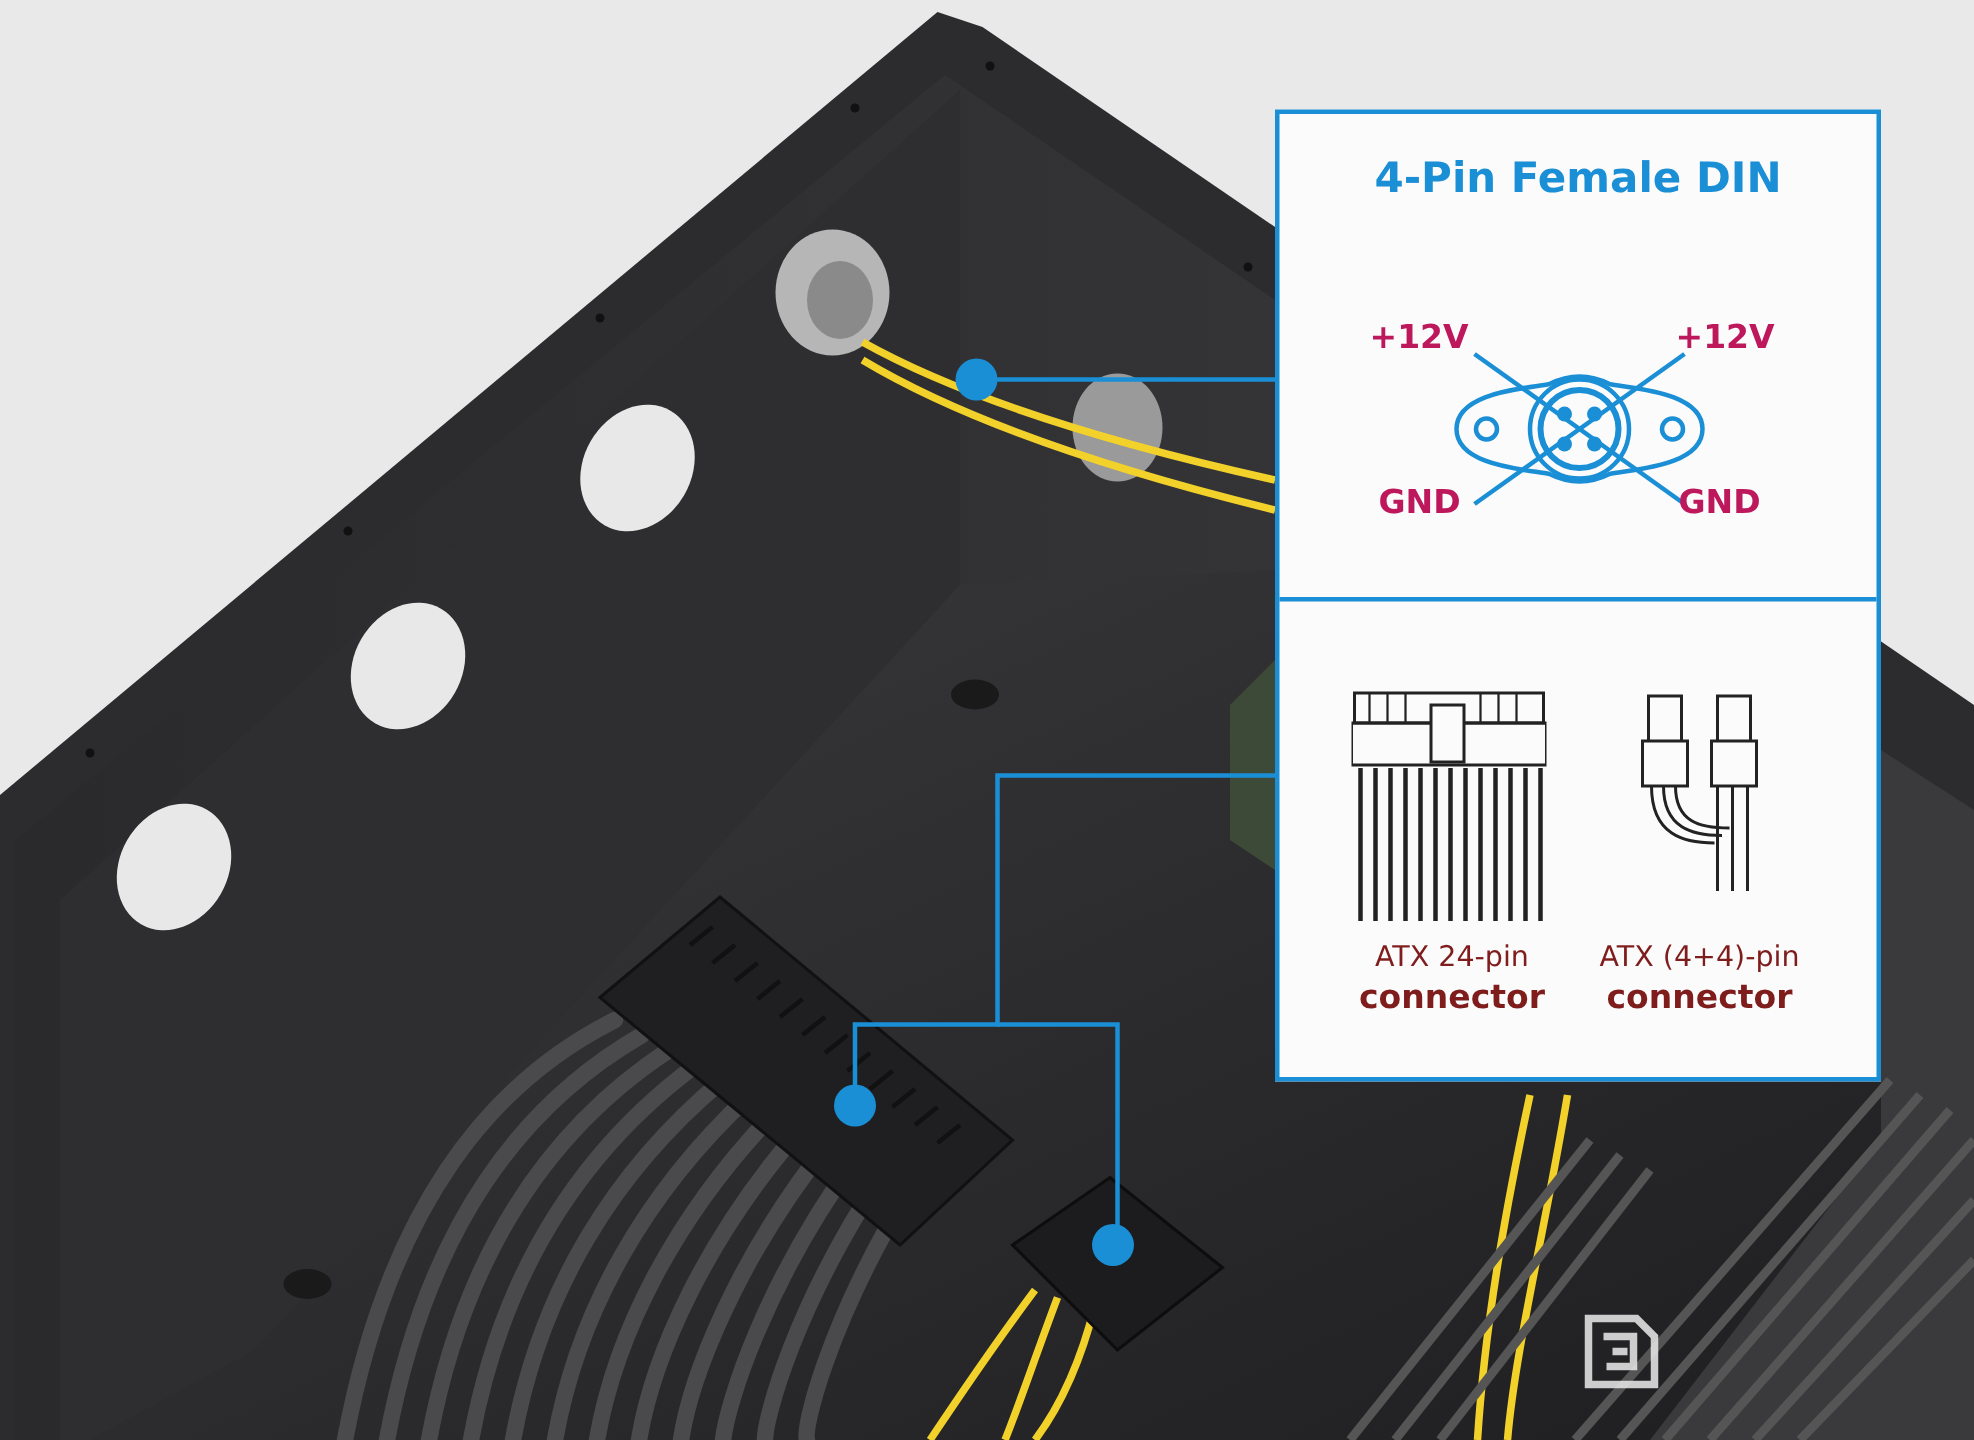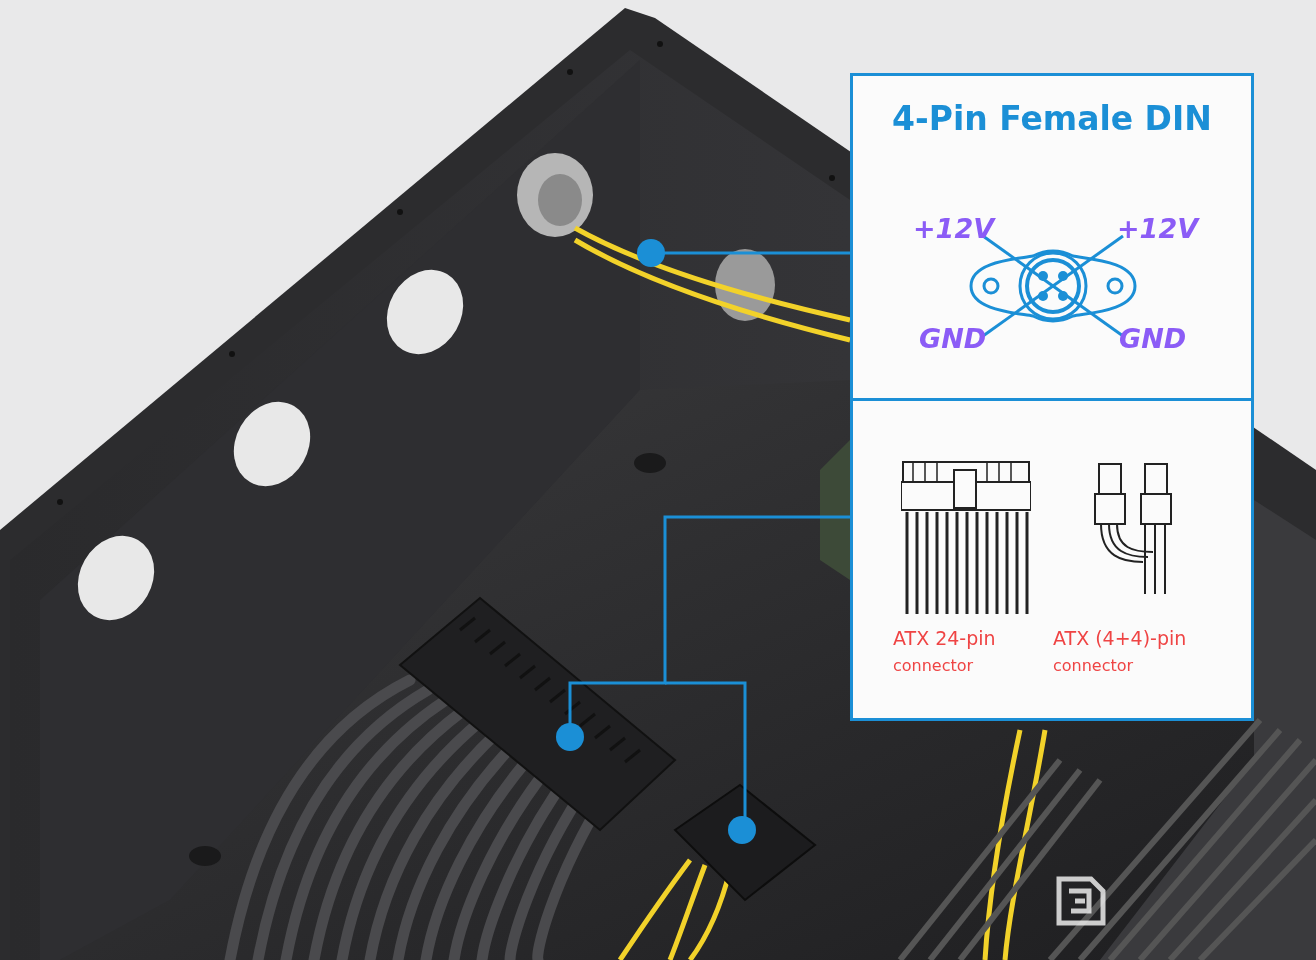--- a/index.html
+++ b/index.html
@@ -7,7 +7,7 @@
   .scene{position:absolute;inset:0;}
   .callout{position:absolute;left:850px;top:73px;width:404px;height:648px;background:#fbfbfb;border:3px solid #1b8fd6;box-sizing:border-box;}
   .divider{position:absolute;left:0;right:0;top:322px;height:3px;background:#1b8fd6;}
-  .title{position:absolute;left:0;right:0;top:22px;text-align:center;color:#1b8fd6;font-weight:bold;font-size:33px;line-height:42px;}
+  .title{position:absolute;left:0;right:0;top:22px;text-align:center;color:#1b8fd6;font-weight:bold;font-size:28px;line-height:42px;}
   .pinlbl{position:absolute;color:#8b5cf6;font-size:27px;font-weight:bold;font-style:italic;}
   .atx-lbl{position:absolute;color:#ef4444;font-size:19px;line-height:28px;}
   .atx-lbl .s{font-size:16px;}

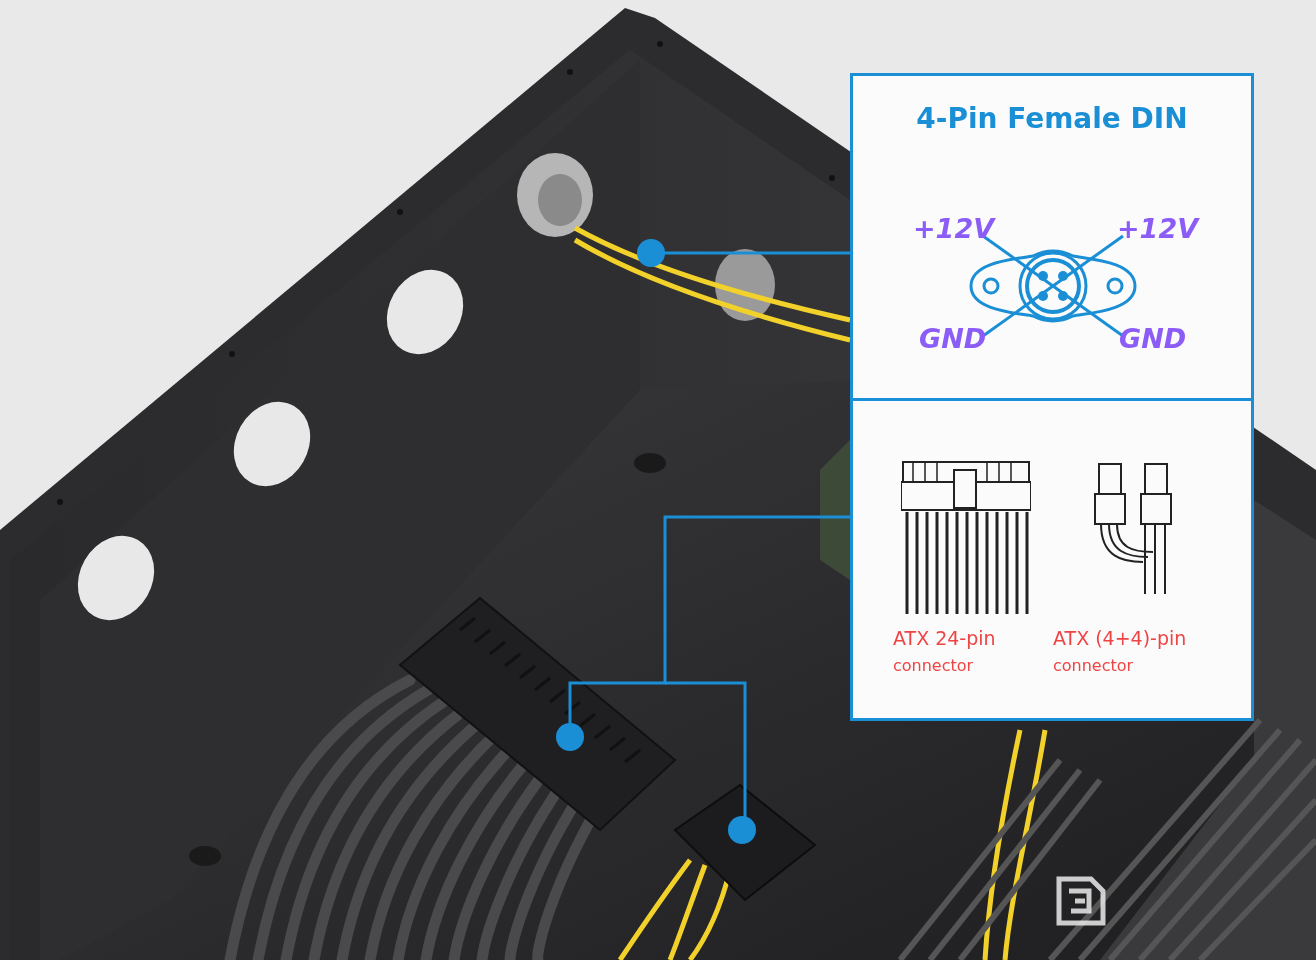--- a/index.html
+++ b/index.html
@@ -8,7 +8,7 @@
   .callout{position:absolute;left:850px;top:73px;width:404px;height:648px;background:#fbfbfb;border:3px solid #1b8fd6;box-sizing:border-box;}
   .divider{position:absolute;left:0;right:0;top:322px;height:3px;background:#1b8fd6;}
   .title{position:absolute;left:0;right:0;top:22px;text-align:center;color:#1b8fd6;font-weight:bold;font-size:28px;line-height:42px;}
-  .pinlbl{position:absolute;color:#8b5cf6;font-size:27px;font-weight:bold;font-style:italic;}
+  .pinlbl{position:absolute;color:#be185d;font-size:22px;font-weight:bold;}
   .atx-lbl{position:absolute;color:#ef4444;font-size:19px;line-height:28px;}
   .atx-lbl .s{font-size:16px;}
   .logo{position:absolute;left:1055px;top:875px;display:flex;align-items:center;gap:8px;color:rgba(235,235,235,0.85);font-size:44px;font-weight:bold;}

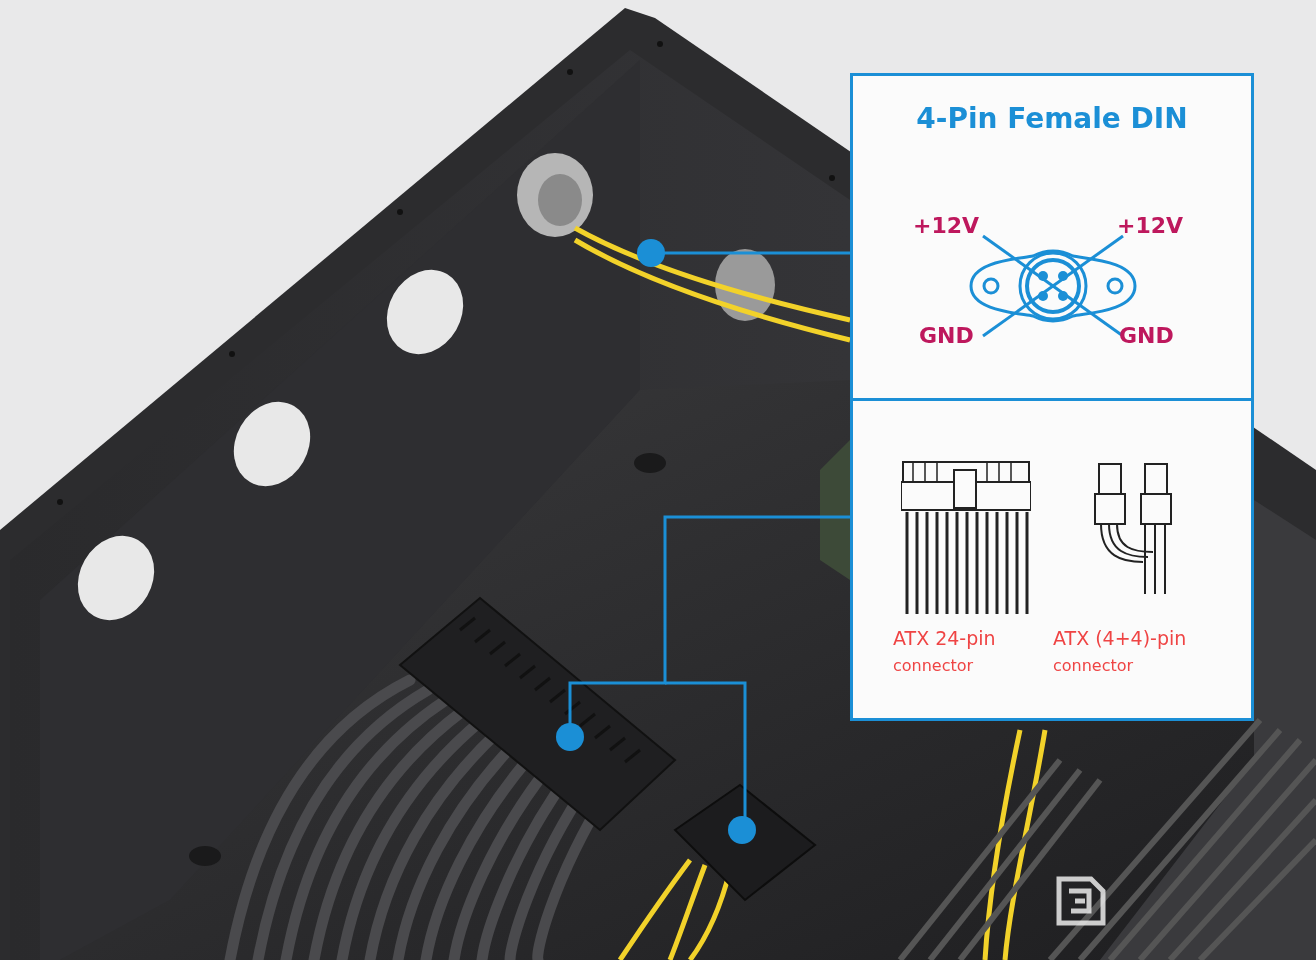--- a/index.html
+++ b/index.html
@@ -9,7 +9,7 @@
   .divider{position:absolute;left:0;right:0;top:322px;height:3px;background:#1b8fd6;}
   .title{position:absolute;left:0;right:0;top:22px;text-align:center;color:#1b8fd6;font-weight:bold;font-size:28px;line-height:42px;}
   .pinlbl{position:absolute;color:#be185d;font-size:22px;font-weight:bold;}
-  .atx-lbl{position:absolute;color:#ef4444;font-size:19px;line-height:28px;}
+  .atx-lbl{position:absolute;text-align:center;color:#7f1d1d;font-size:19px;line-height:28px;}
   .atx-lbl .s{font-size:16px;}
   .logo{position:absolute;left:1055px;top:875px;display:flex;align-items:center;gap:8px;color:rgba(235,235,235,0.85);font-size:44px;font-weight:bold;}
 </style>

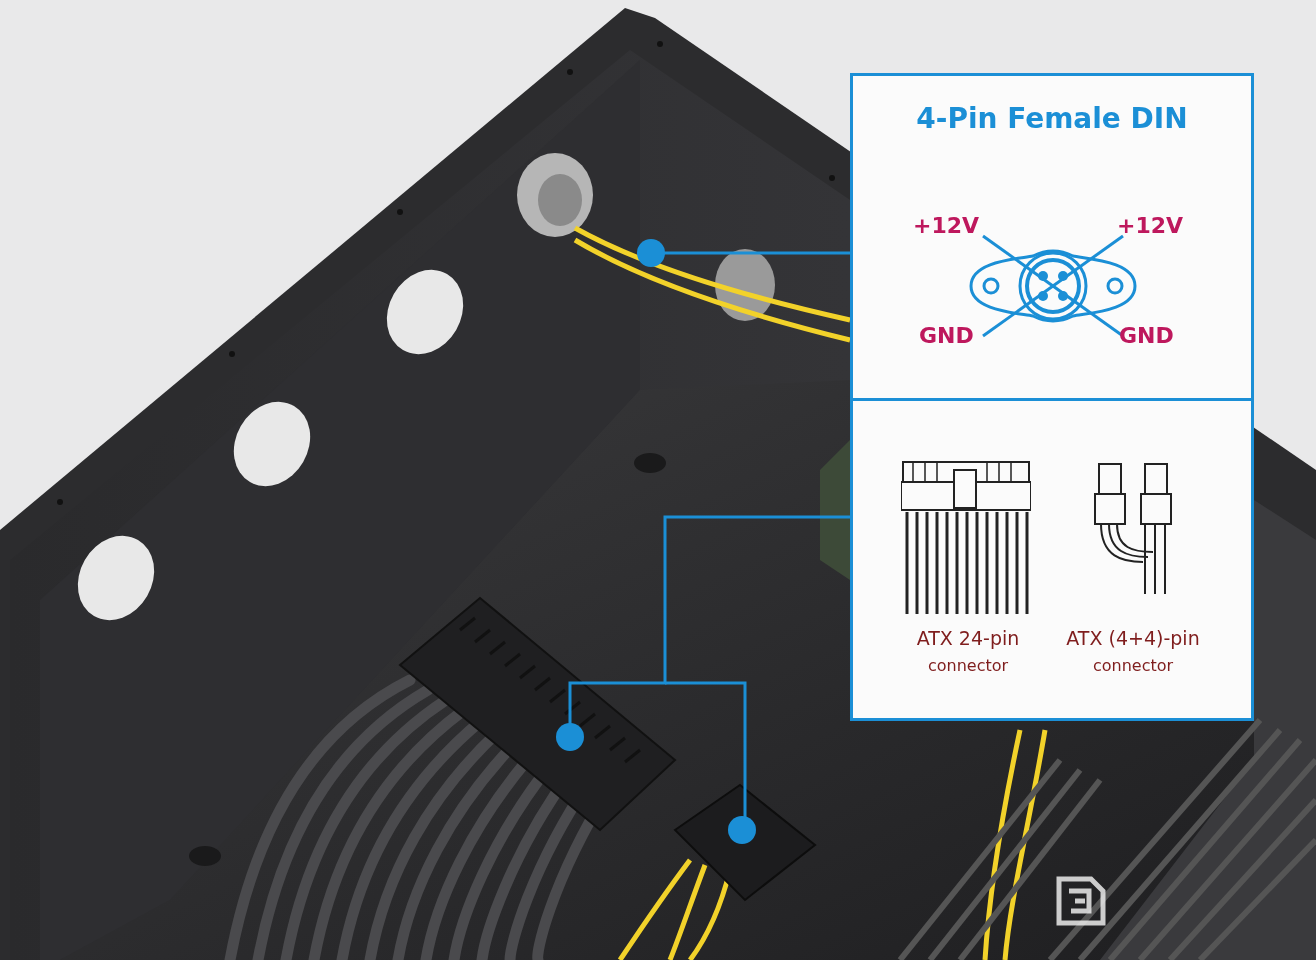--- a/index.html
+++ b/index.html
@@ -10,7 +10,7 @@
   .title{position:absolute;left:0;right:0;top:22px;text-align:center;color:#1b8fd6;font-weight:bold;font-size:28px;line-height:42px;}
   .pinlbl{position:absolute;color:#be185d;font-size:22px;font-weight:bold;}
   .atx-lbl{position:absolute;text-align:center;color:#7f1d1d;font-size:19px;line-height:28px;}
-  .atx-lbl .s{font-size:16px;}
+  .atx-lbl .s{font-size:22px;font-weight:bold;}
   .logo{position:absolute;left:1055px;top:875px;display:flex;align-items:center;gap:8px;color:rgba(235,235,235,0.85);font-size:44px;font-weight:bold;}
 </style>
 </head>

